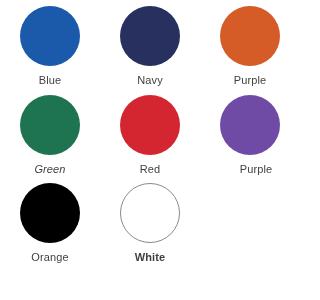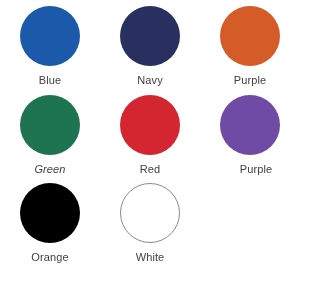--- a/index.html
+++ b/index.html
@@ -85,7 +85,7 @@
     </div>
     <div class="swatch-cell">
       <div class="swatch-disc outlined" style="background: rgb(255, 255, 255); border-color: rgb(138, 138, 138);"></div>
-      <div class="swatch-label" style="color: rgb(65, 65, 65);">White</div>
+      <div class="swatch-label" style="color: rgb(65, 65, 65); font-weight: bold;">White</div>
     </div>
   </div>
 

